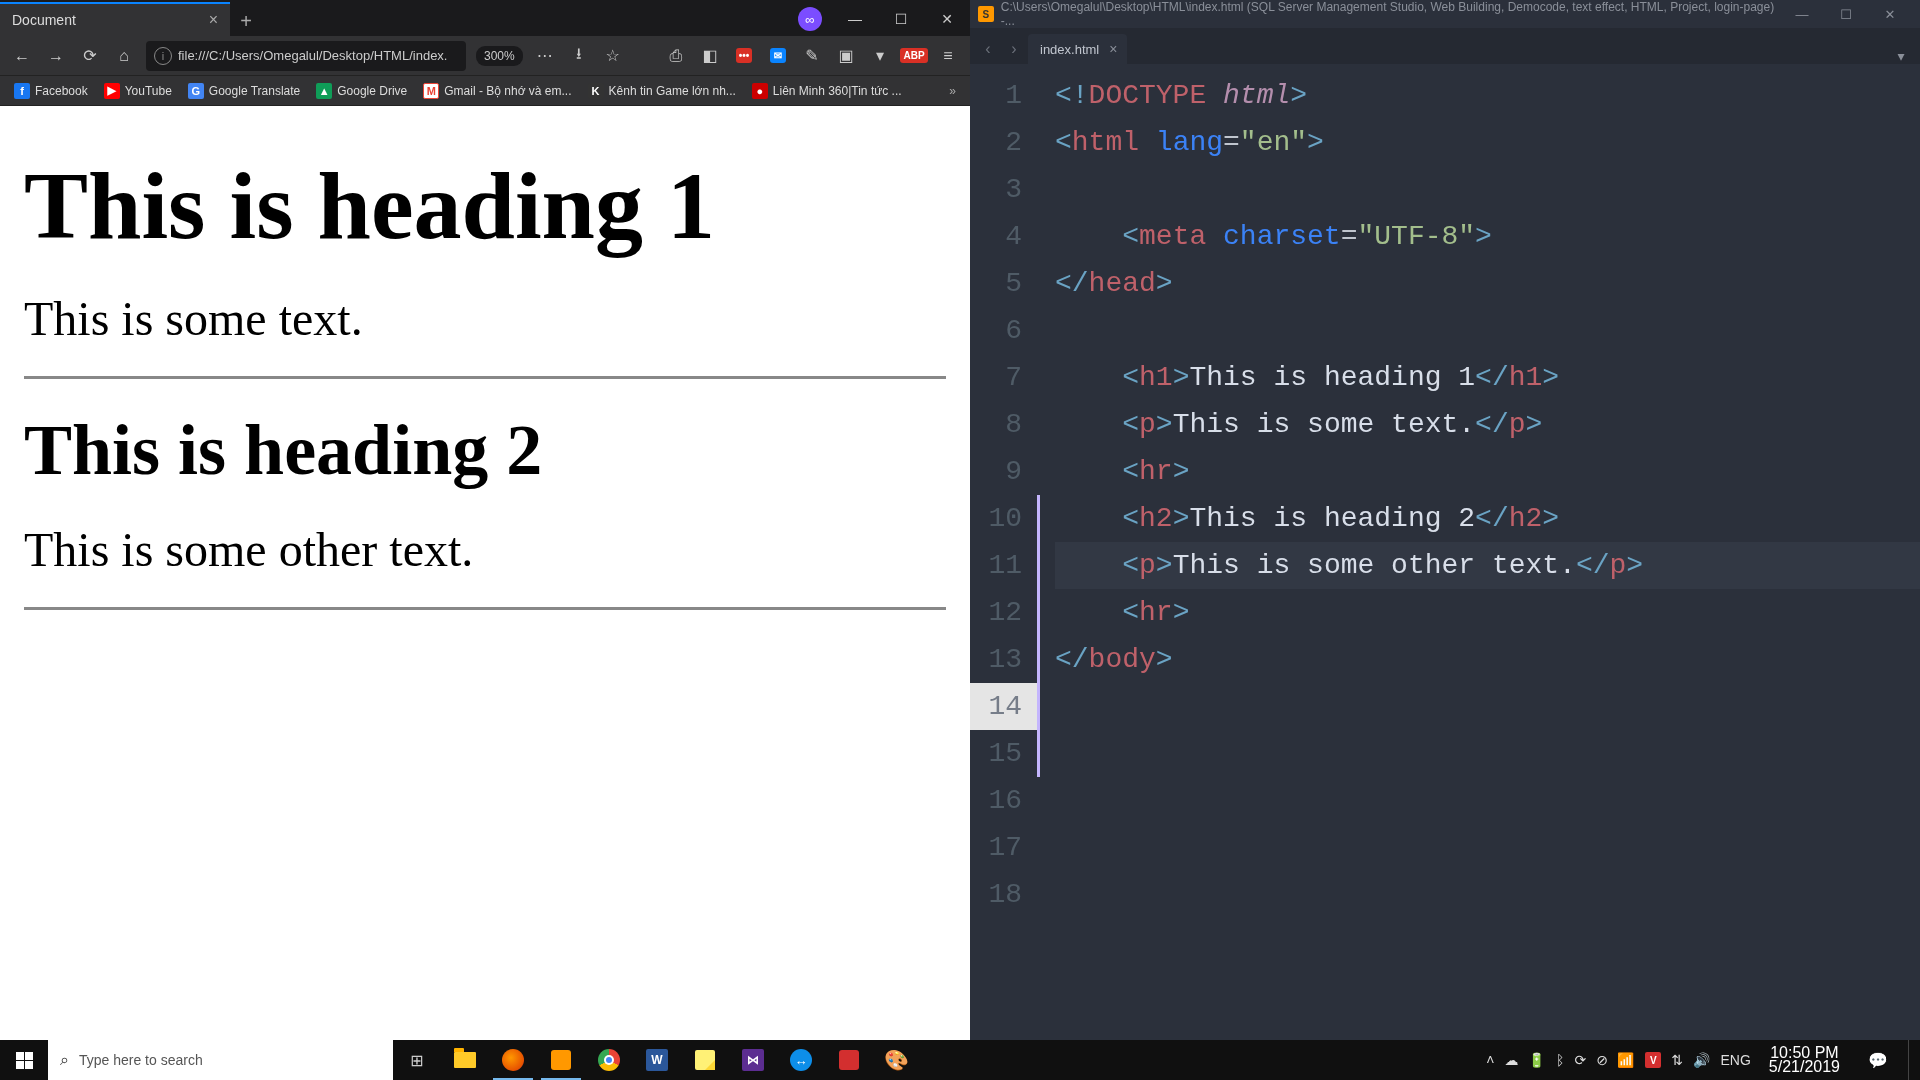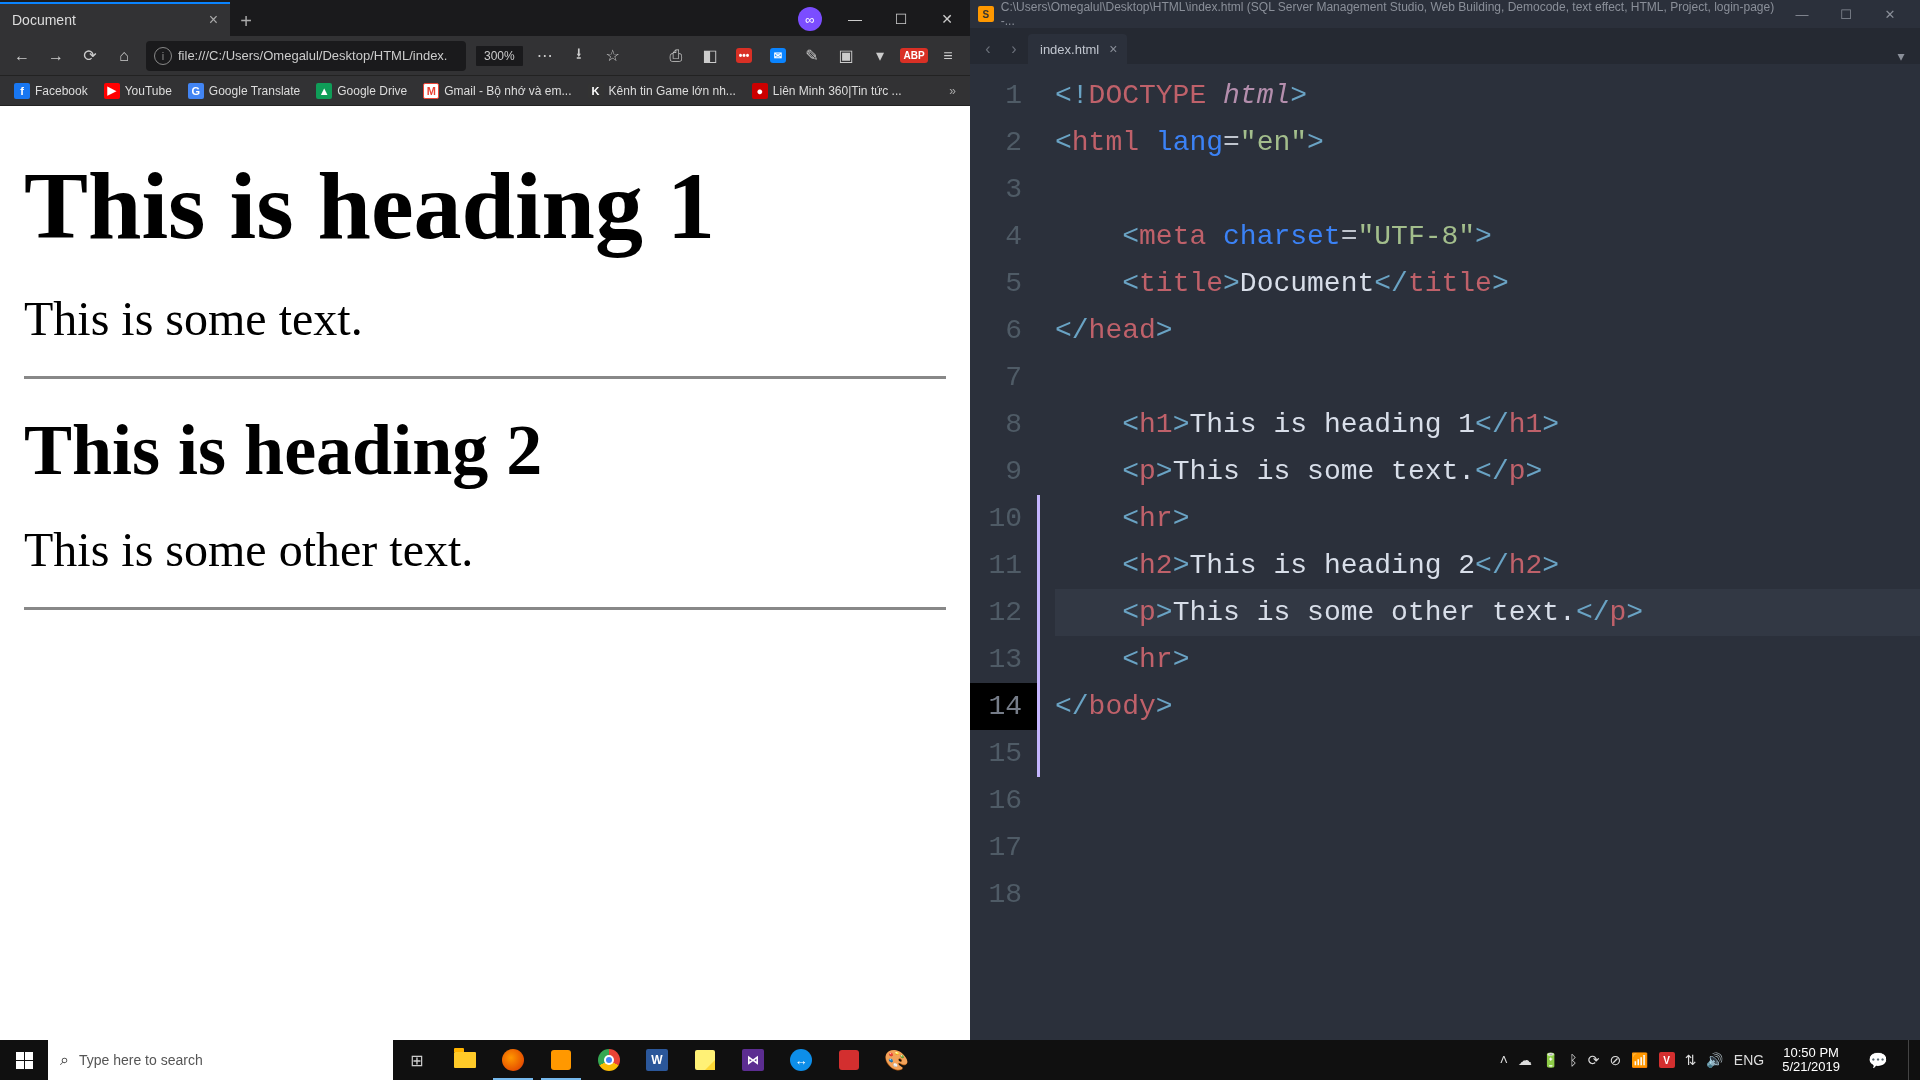--- a/index.html
+++ b/index.html
@@ -19,7 +19,7 @@
 .ff-nav-btn { width:32px; height:32px; display:flex; align-items:center; justify-content:center; color:#ccc; cursor:pointer; font-size:16px; border-radius:4px; }
 .ff-urlbar { flex:0 0 auto; width:320px; height:30px; background:#1a1a1c; border-radius:4px; display:flex; align-items:center; padding:0 8px; color:#ccc; font-size:13px; gap:6px; margin:0 4px; }
 .ff-url-info { width:18px; height:18px; border:1px solid #888; border-radius:50%; font-size:11px; display:flex; align-items:center; justify-content:center; color:#888; }
-.ff-zoom { background:#1a1a1c; color:#ccc; font-size:12px; padding:3px 8px; border-radius:1px; margin:0 4px; }
+.ff-zoom { background:#1a1a1c; color:#ccc; font-size:12px; padding:3px 8px; border-radius:9px; margin:0 4px; }
 .ff-toolbar-right { margin-left:auto; display:flex; gap:2px; align-items:center; }
 .badge-red  { background:#d93025; color:#fff; font-size:10px; font-weight:bold; padding:2px 3px; border-radius:3px; }
 .badge-blue { background:#0a84ff; color:#fff; font-size:10px; font-weight:bold; padding:2px 4px; border-radius:3px; }

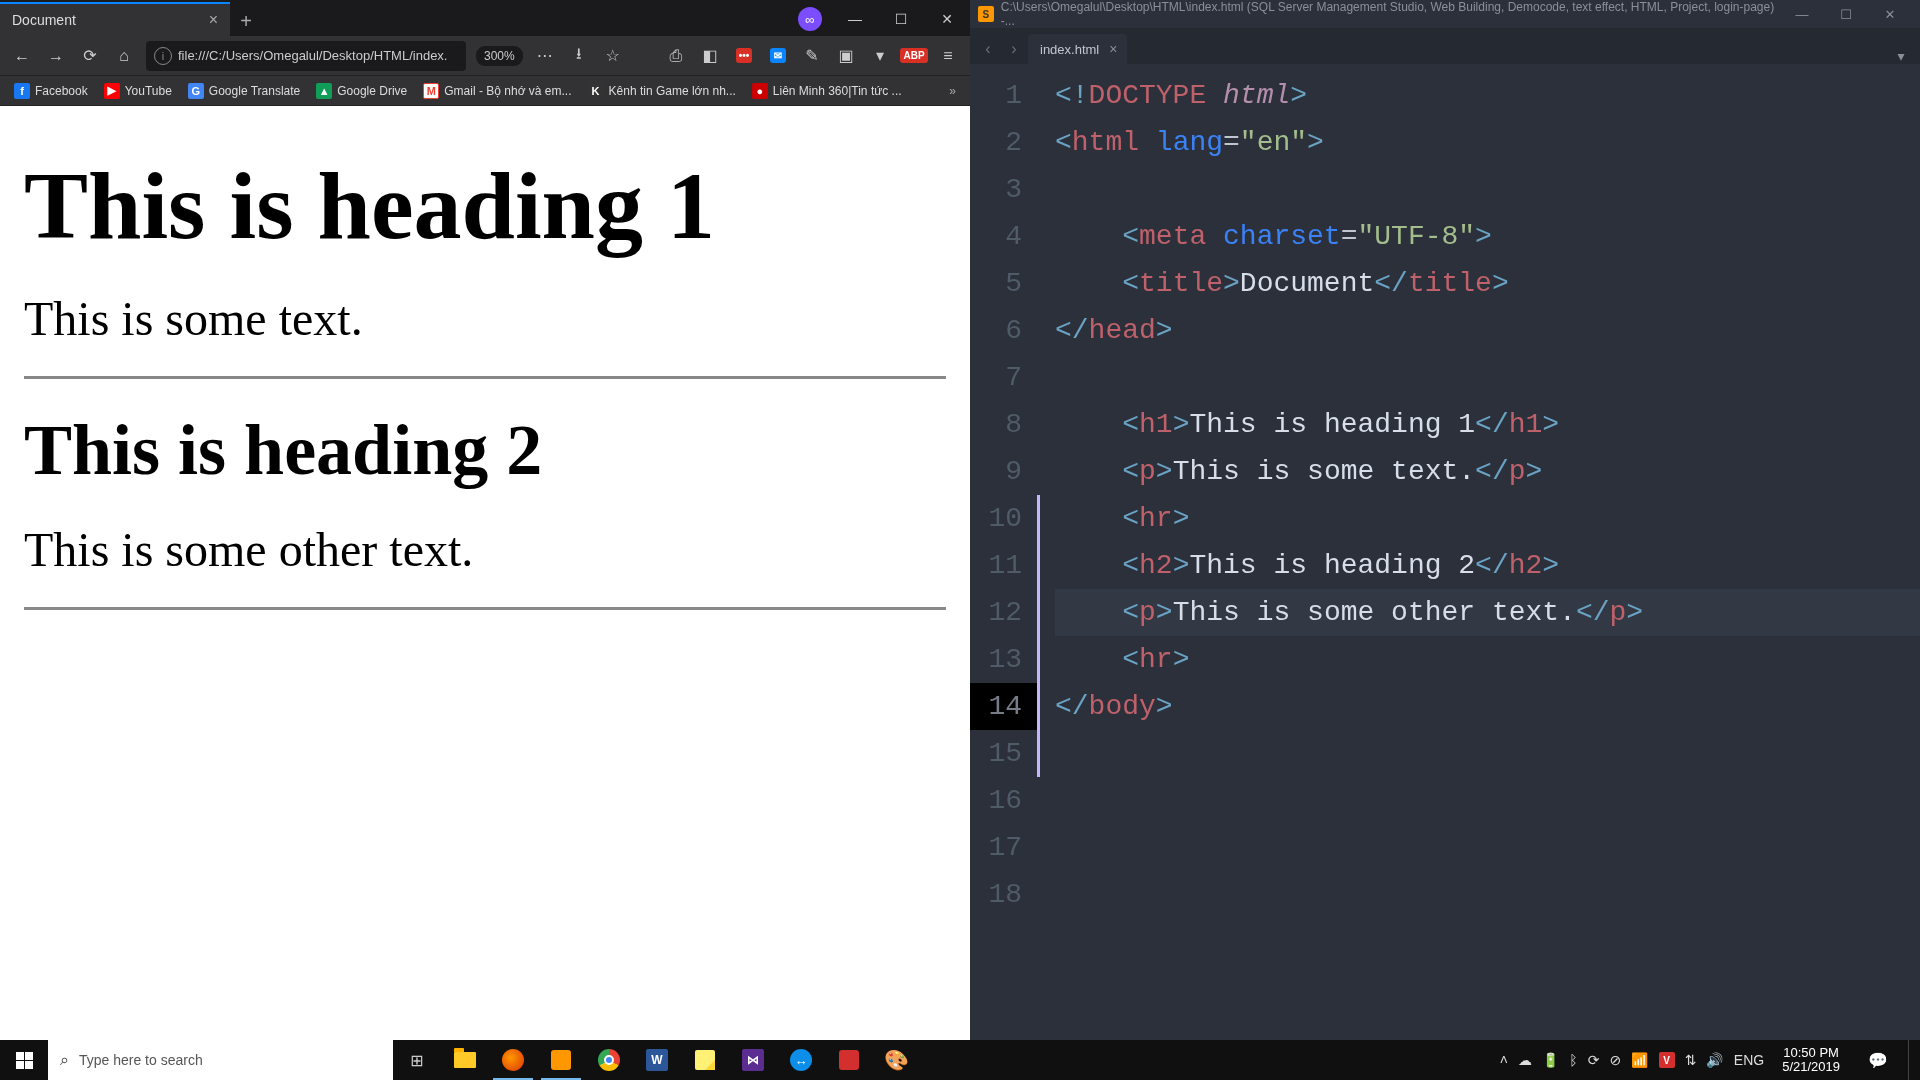--- a/index.html
+++ b/index.html
@@ -250,7 +250,6 @@
 <div class="cl"><span class="pun">&lt;</span><span class="tag">html </span><span class="attr">lang</span><span class="op">=</span><span class="str">"en"</span><span class="pun">&gt;</span></div>
 <div class="cl"></div>
 <div class="cl">    <span class="pun">&lt;</span><span class="tag">meta </span><span class="attr">charset</span><span class="op">=</span><span class="str">"UTF-8"</span><span class="pun">&gt;</span></div>
-<div class="cl">    <span class="pun">&lt;</span><span class="tag">title</span><span class="pun">&gt;</span><span class="txt">Document</span><span class="pun">&lt;/</span><span class="tag">title</span><span class="pun">&gt;</span></div>
 <div class="cl"><span class="pun">&lt;/</span><span class="tag">head</span><span class="pun">&gt;</span></div>
 <div class="cl"></div>
 <div class="cl">    <span class="pun">&lt;</span><span class="tag">h1</span><span class="pun">&gt;</span><span class="txt">This is heading 1</span><span class="pun">&lt;/</span><span class="tag">h1</span><span class="pun">&gt;</span></div>

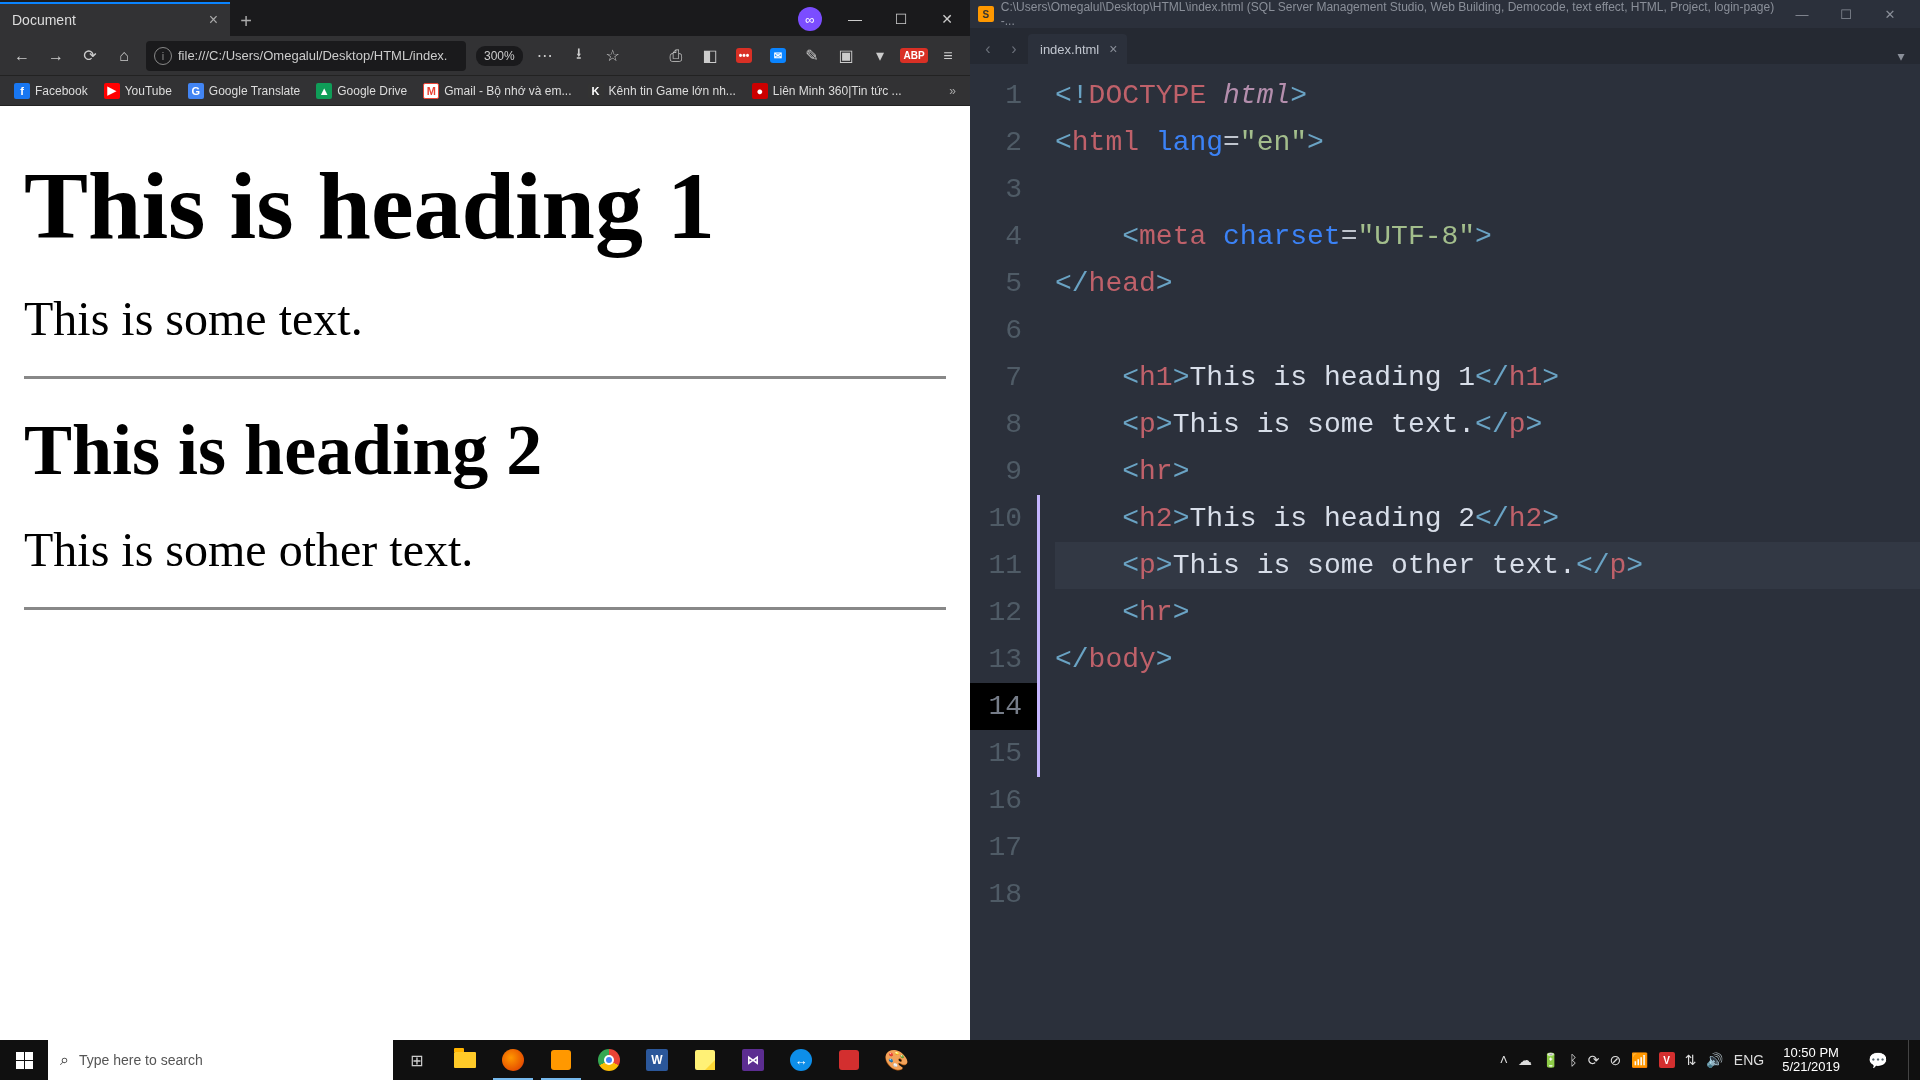--- a/index.html
+++ b/index.html
@@ -60,7 +60,7 @@
 .subl-gutter { width:70px; text-align:right; padding-right:18px; color:#4f5b66; user-select:none; }
 .subl-gutter .ln { height:47px; }
 .subl-gutter .ln.marked { border-right:3px solid #c4b5fd; margin-right:-18px; padding-right:15px; }
-.subl-gutter .ln.current { background:#000000; color:#767d89; }
+.subl-gutter .ln.current { background:#e5e5e5; color:#767d89; }
 .subl-code { flex:1; }
 .subl-code .cl { height:47px; white-space:pre;margin-left:15px; }
 .subl-code .cl.current { background:#323844; }

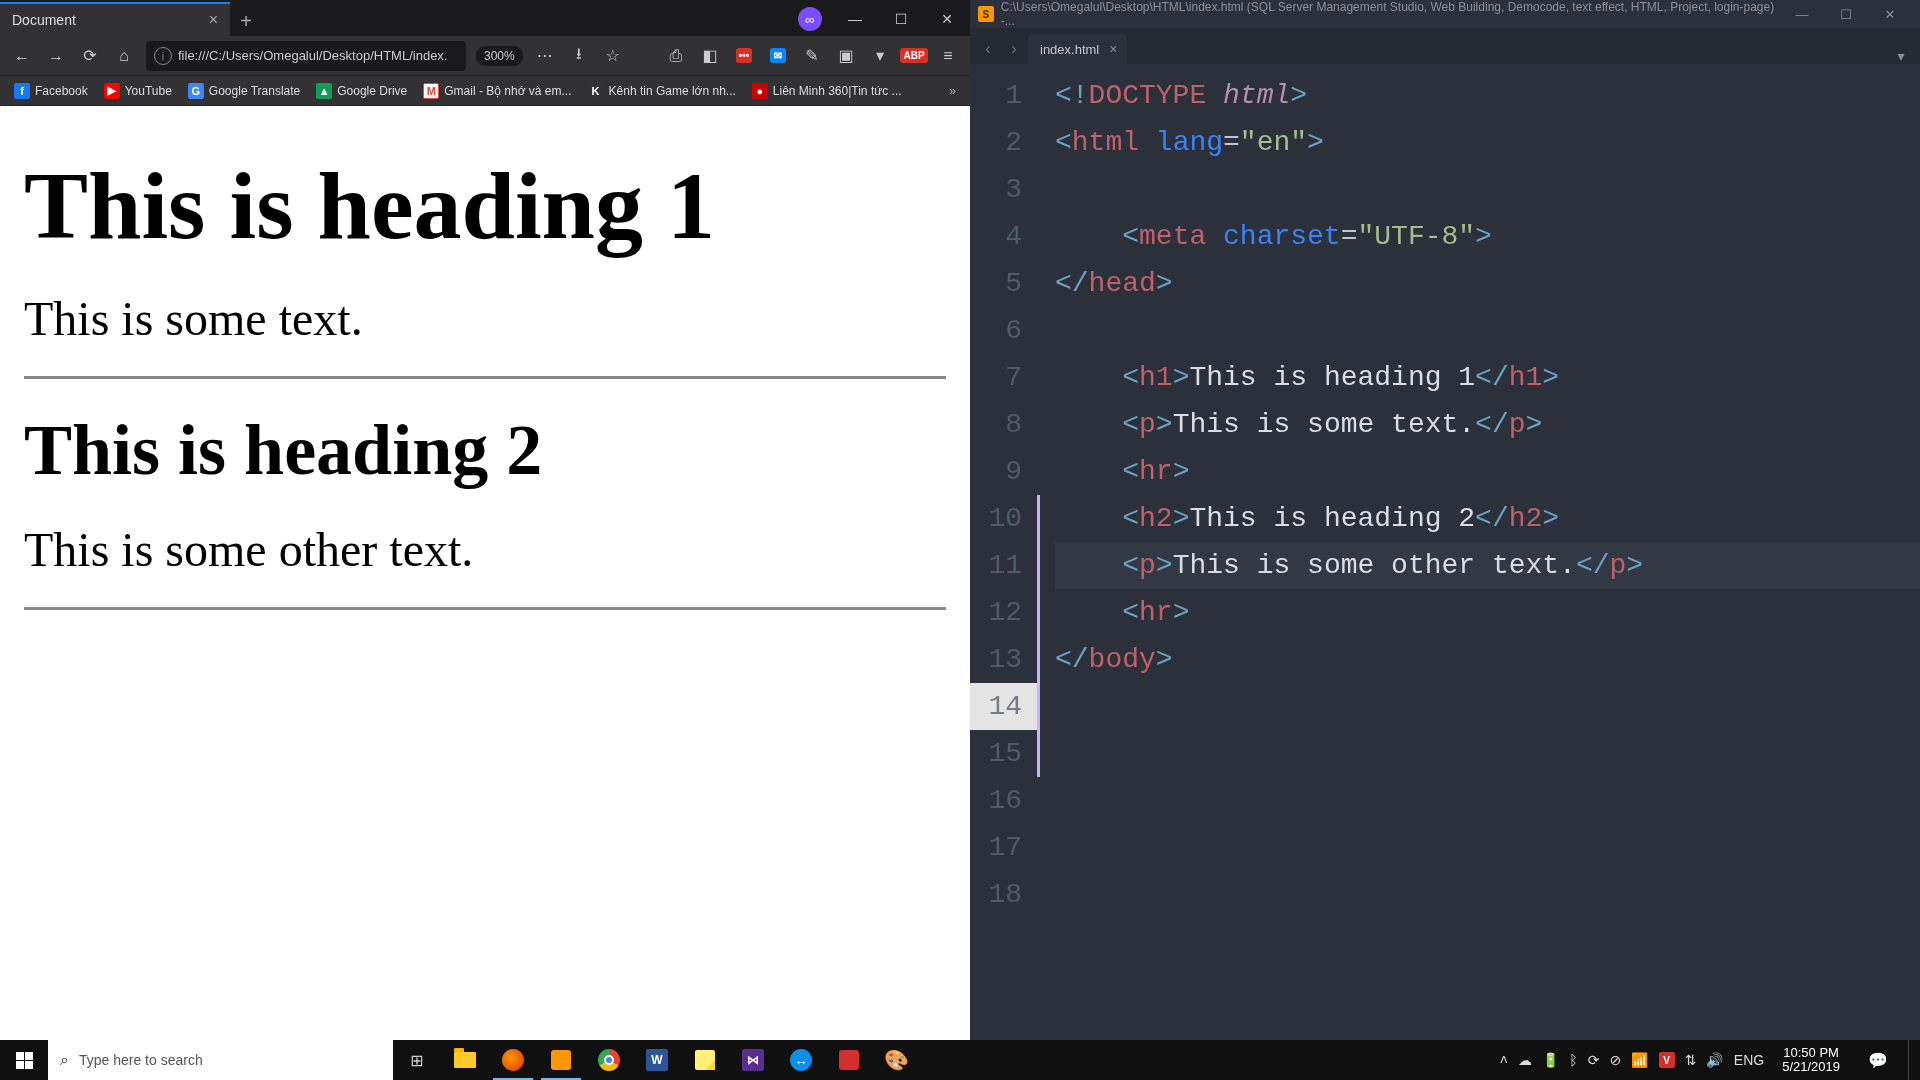--- a/index.html
+++ b/index.html
@@ -105,7 +105,7 @@
 .tb-tray { margin-left:auto; display:flex; align-items:center; height:40px; gap:10px; padding-right:6px; color:#fff; }
 .tray-ico { font-size:14px; cursor:pointer; color:#ddd; }
 .tray-v   { width:16px; height:16px; background:#d32f2f; color:#fff; font-size:10px; font-weight:bold; display:flex; align-items:center; justify-content:center; border-radius:2px;}
-.tb-clock { text-align:center; font-size:13px; line-height:14px; margin:0 8px; cursor:pointer;}
+.tb-clock { text-align:center; font-size:16px; line-height:14px; margin:0 8px; cursor:pointer;}
 .tb-notif { width:40px; display:flex; align-items:center; justify-content:center; font-size:16px; cursor:pointer; color:#ddd;}
 .tb-desktop{ width:6px; height:40px; border-left:1px solid #444; cursor:pointer;}
 </style>

